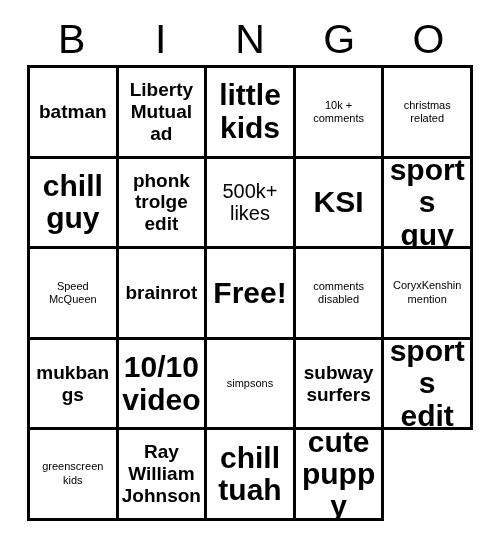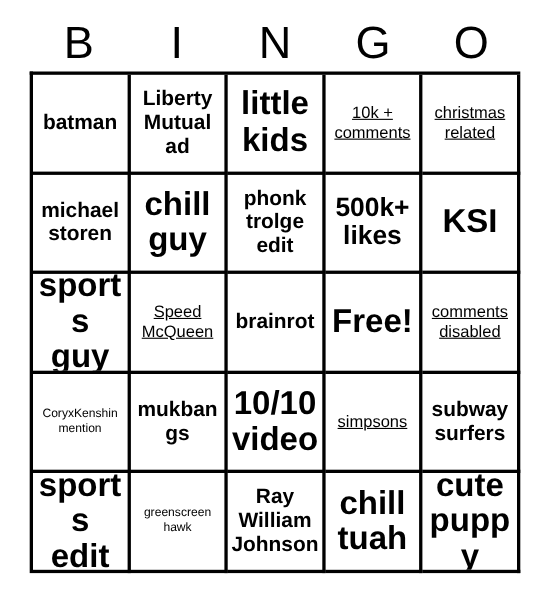--- a/index.html
+++ b/index.html
@@ -77,7 +77,7 @@
 
   
   .fs-xs  { font-size: 11px; line-height: 1.25; }
-  .fs-sm  { font-size: 15px; line-height: 1.2; text-decoration: underline; }
+  .fs-sm  { font-size: 11px; line-height: 1.2; }
   .fs-md  { font-size: 19px; line-height: 1.15; font-weight: bold; }
   .fs-lg  { font-size: 24px; line-height: 1.12; font-weight: bold; }
   .fs-xl  { font-size: 30px; line-height: 1.08; font-weight: bold; }

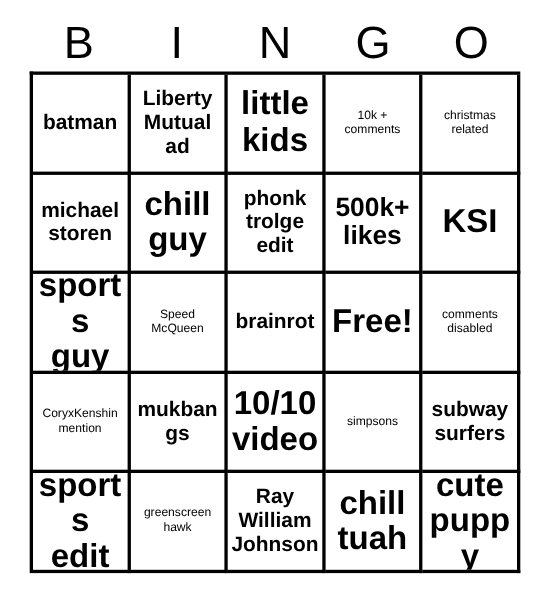--- a/index.html
+++ b/index.html
@@ -119,10 +119,6 @@
       </div>
 
     <div class="bingo-cell">
-        <span class="cell-text fs-md">michael
-storen</span>
-      </div>
-    <div class="bingo-cell">
         <span class="cell-text fs-xl">chill
 guy</span>
       </div>

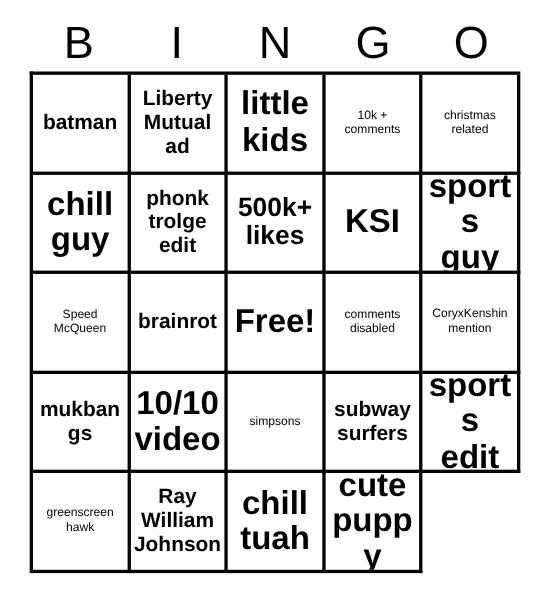--- a/index.html
+++ b/index.html
@@ -79,7 +79,7 @@
   .fs-xs  { font-size: 11px; line-height: 1.25; }
   .fs-sm  { font-size: 11px; line-height: 1.2; }
   .fs-md  { font-size: 19px; line-height: 1.15; font-weight: bold; }
-  .fs-lg  { font-size: 24px; line-height: 1.12; font-weight: bold; }
+  .fs-lg  { font-size: 20px; line-height: 1.12; }
   .fs-xl  { font-size: 30px; line-height: 1.08; font-weight: bold; }
 </style>
 </head>

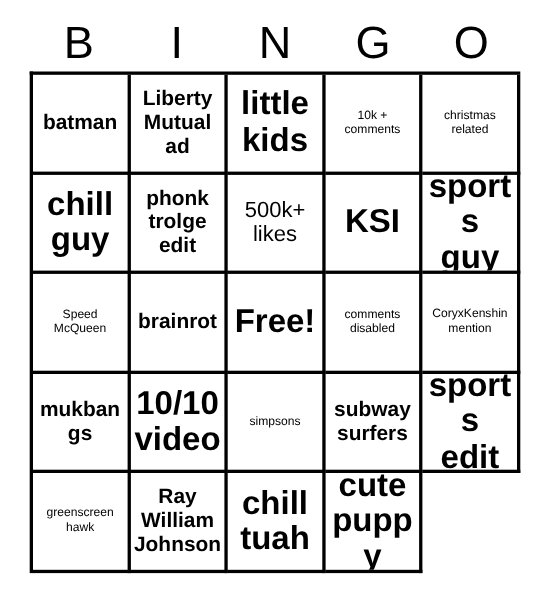--- a/index.html
+++ b/index.html
@@ -179,7 +179,7 @@
       </div>
     <div class="bingo-cell">
         <span class="cell-text fs-xs">greenscreen
-hawk</span>
+kids</span>
       </div>
     <div class="bingo-cell">
         <span class="cell-text fs-md">Ray

